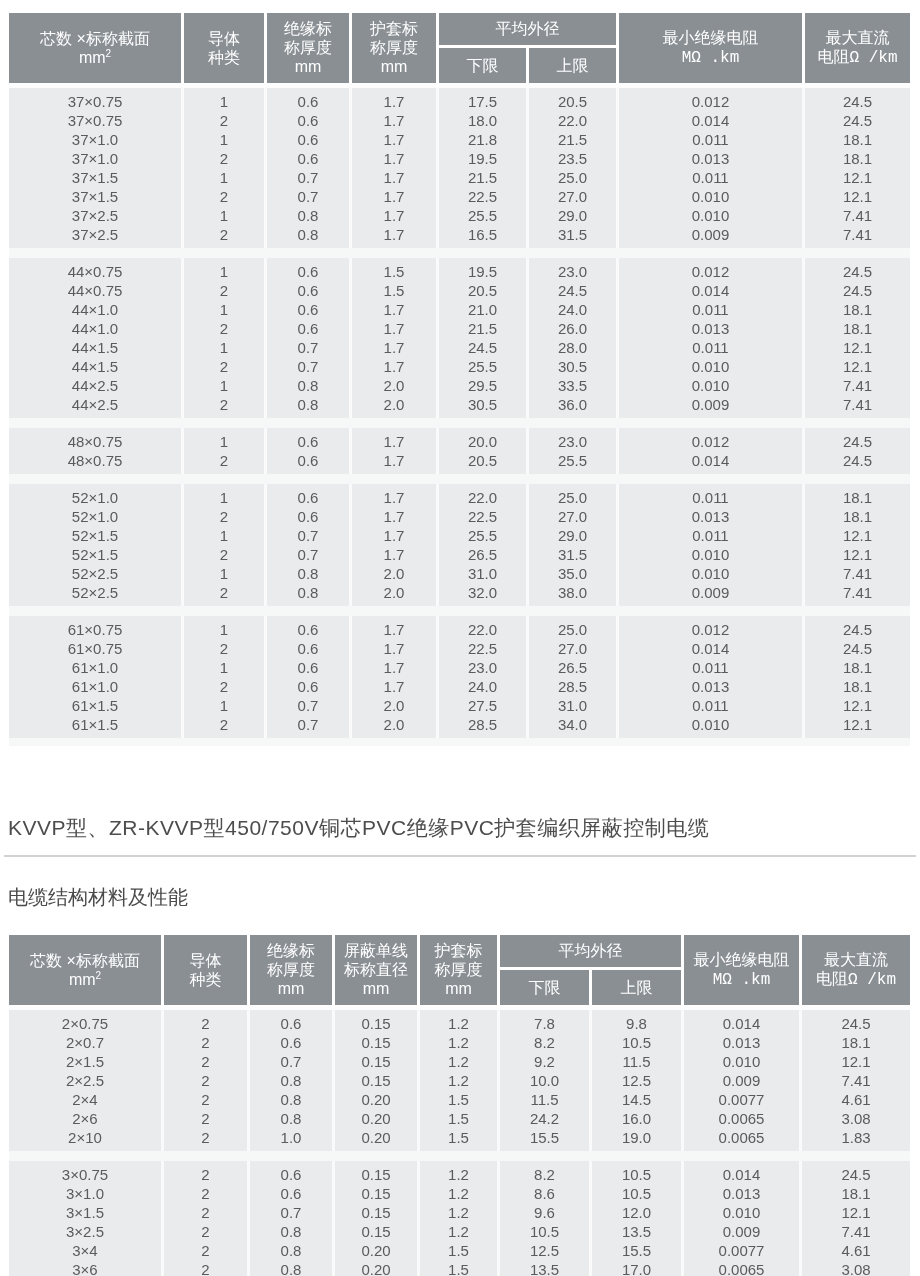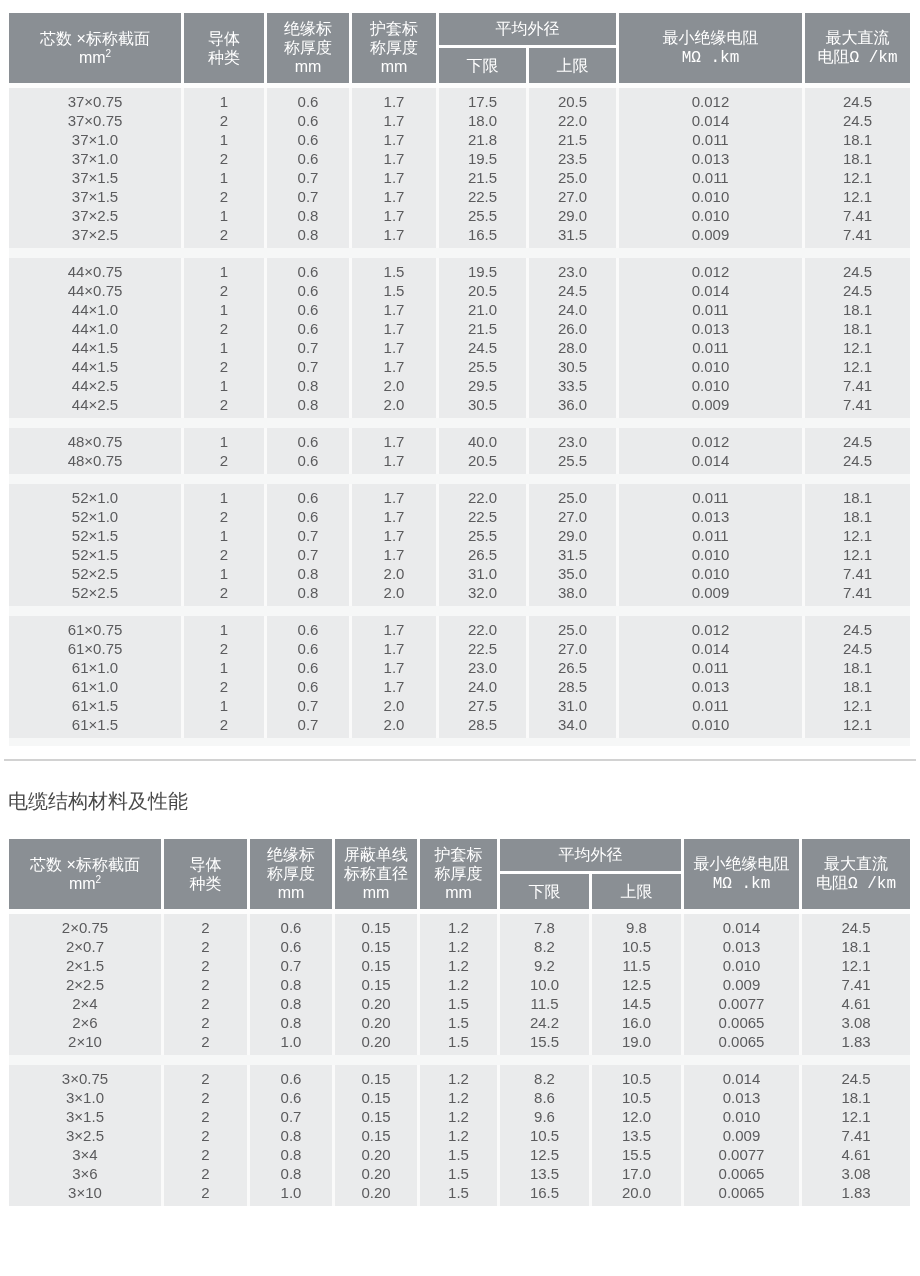--- a/index.html
+++ b/index.html
@@ -304,7 +304,7 @@
           <td>1</td>
           <td>0.6</td>
           <td>1.7</td>
-          <td>40.0</td>
+          <td>20.0</td>
           <td>23.0</td>
           <td>0.012</td>
           <td>24.5</td>

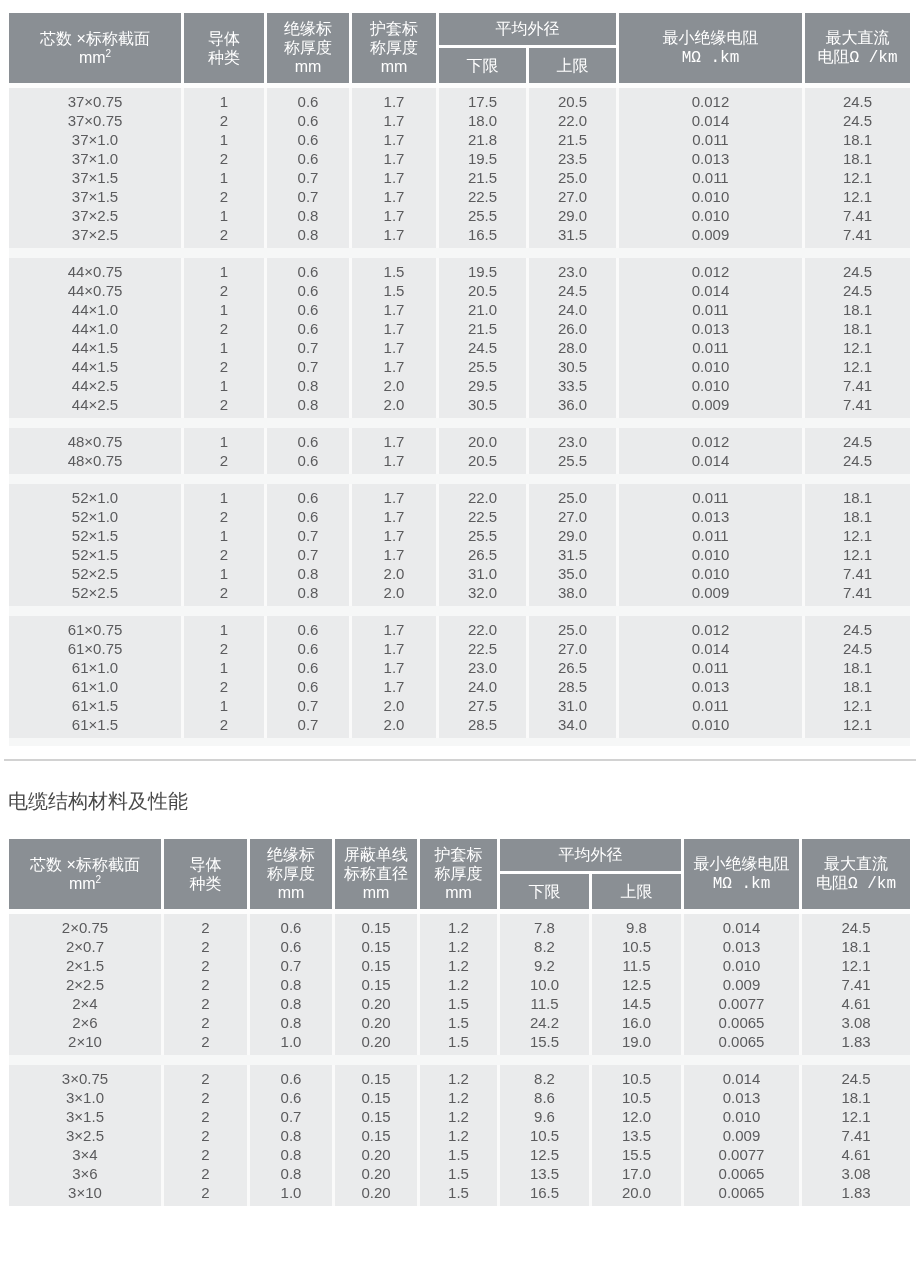--- a/index.html
+++ b/index.html
@@ -461,6 +461,7 @@
       </tbody>
     </table>
 
+  <h1 class="section-title">KVVP型、ZR-KVVP型450/750V铜芯PVC绝缘PVC护套编织屏蔽控制电缆</h1>
   <hr class="section-rule">
   <h2 class="section-subtitle">电缆结构材料及性能</h2>
 

